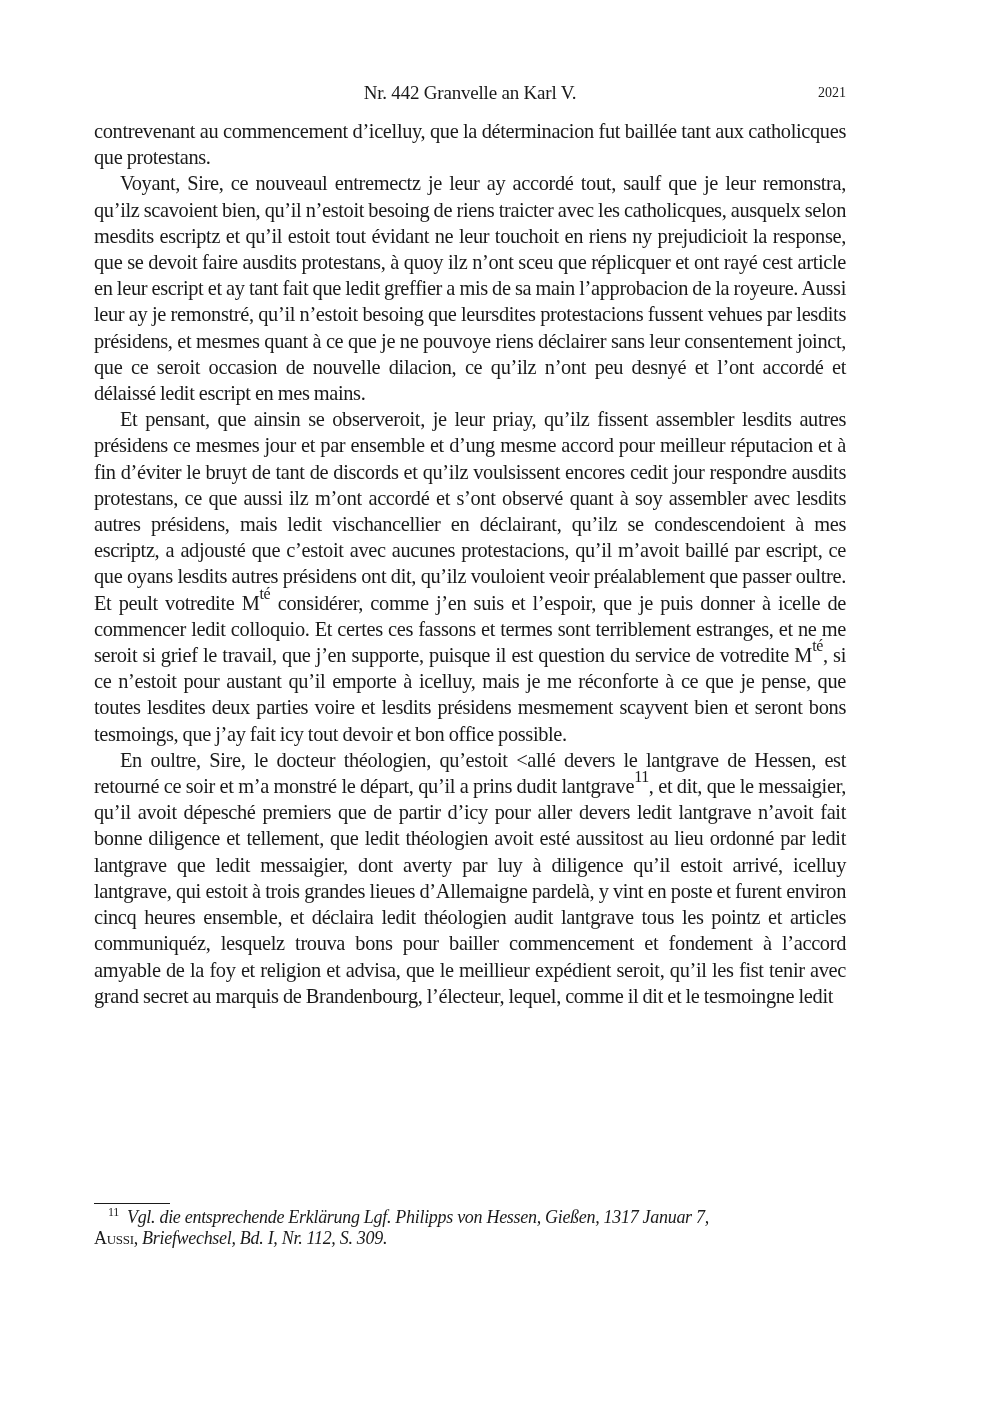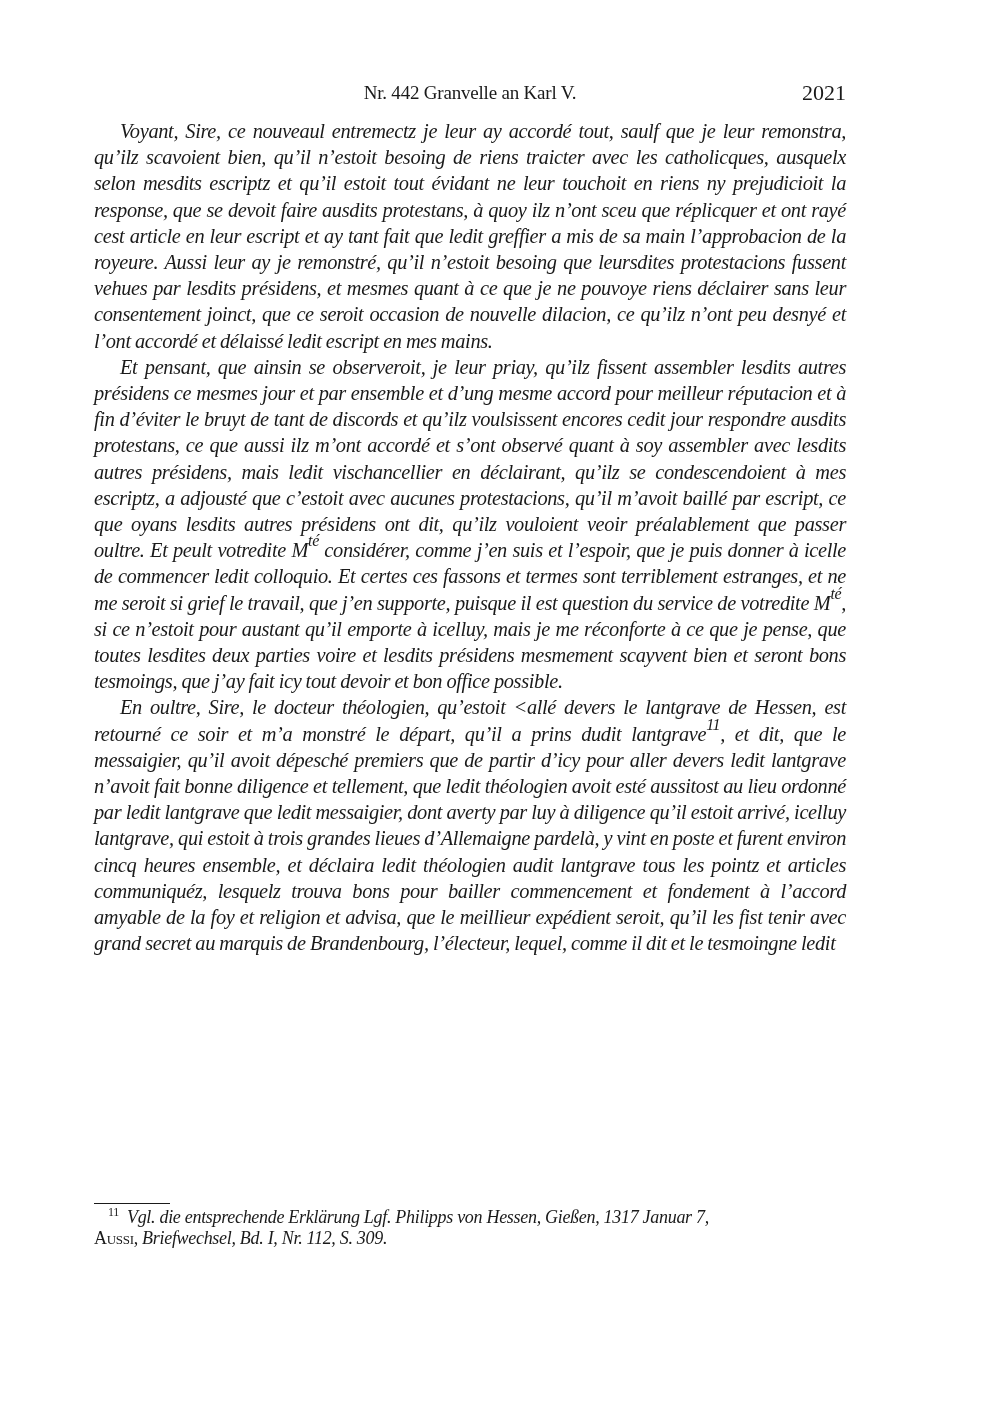--- a/index.html
+++ b/index.html
@@ -35,7 +35,7 @@
       position: absolute;
       right: 0;
       top: 0;
-      font-size: 22px;
+      font-size: 14px;
     }
     .body-text {
       position: absolute;

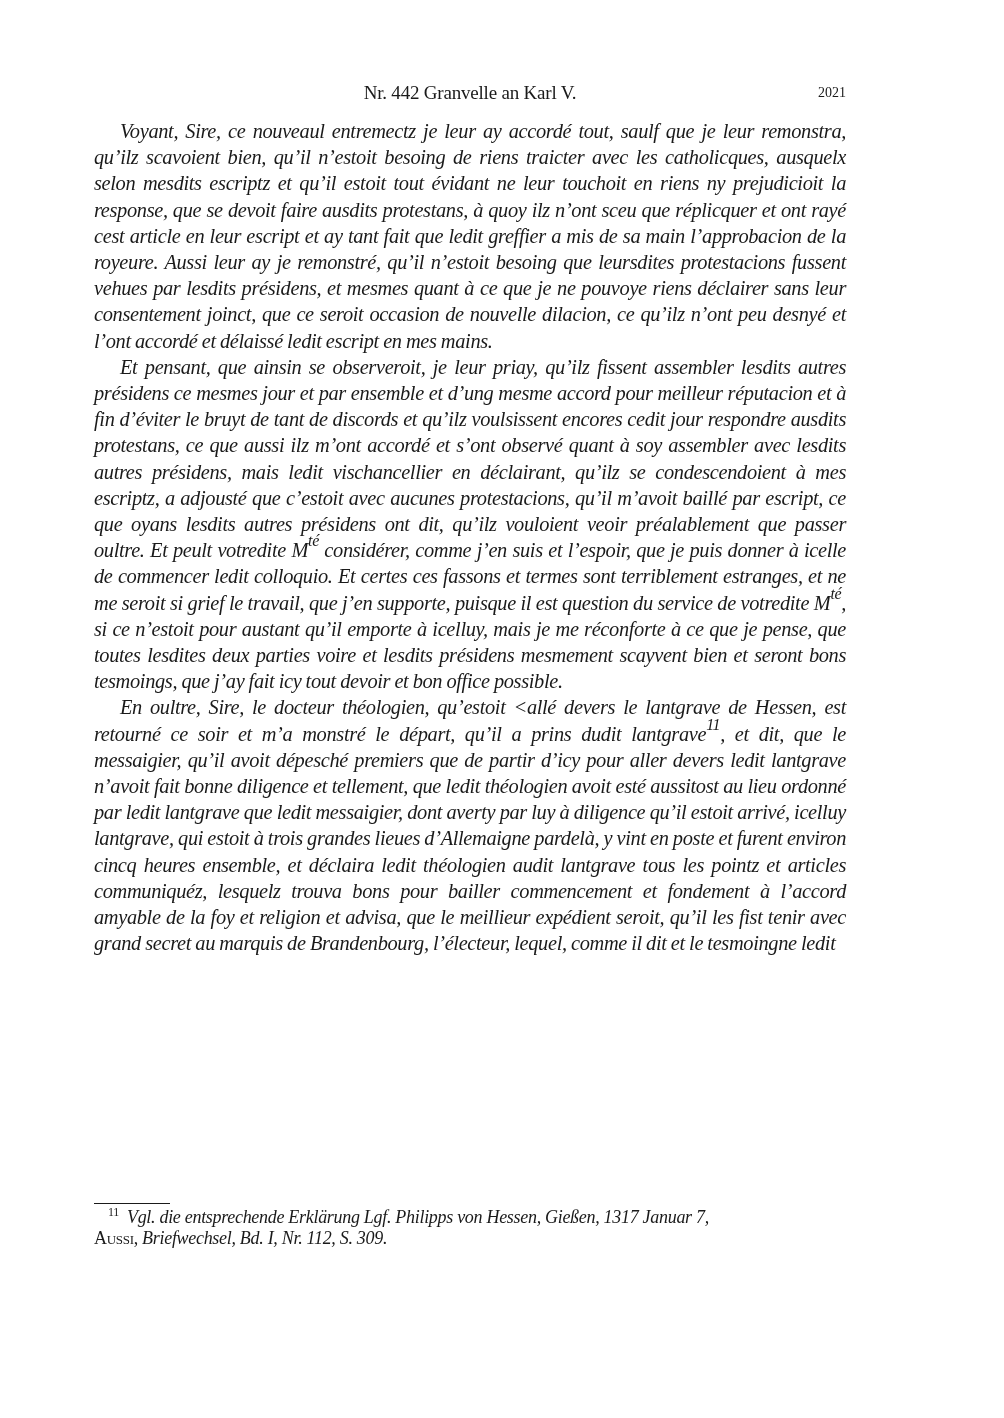--- a/index.html
+++ b/index.html
@@ -101,6 +101,7 @@
 </div>
 
 <div class="body-text">
+  <p><span>contrevenant au commencement d’icelluy, que la déterminacion fut baillée tant aux catholicques que protestans.</span></p>
   <p class="indent"><span>Voyant, Sire, ce nouveaul entremectz je leur ay accordé tout, saulf que je leur remonstra, qu’ilz scavoient bien, qu’il n’estoit besoing de riens traicter avec les catholicques, ausquelx selon mesdits escriptz et qu’il estoit tout évidant ne leur touchoit en riens ny prejudicioit la response, que se devoit faire ausdits protestans, à quoy ilz n’ont sceu que réplicquer et ont rayé cest article en leur escript et ay tant fait que ledit greffier a mis de sa main l’approbacion de la royeure. Aussi leur ay je remonstré, qu’il n’estoit besoing que leursdites protestacions fussent vehues par lesdits présidens, et mesmes quant à ce que je ne pouvoye riens déclairer sans leur consentement joinct, que ce seroit occasion de nouvelle dilacion, ce qu’ilz n’ont peu desnyé et l’ont accordé et délaissé ledit escript en mes mains.</span></p>
   <p class="indent"><span>Et pensant, que ainsin se observeroit, je leur priay, qu’ilz fissent assembler lesdits autres présidens ce mesmes jour et par ensemble et d’ung mesme accord pour meilleur réputacion et à fin d’éviter le bruyt de tant de discords et qu’ilz voulsissent encores cedit jour respondre ausdits protestans, ce que aussi ilz m’ont accordé et s’ont observé quant à soy assembler avec lesdits autres présidens, mais ledit vischancellier en déclairant, qu’ilz se condescendoient à mes escriptz, a adjousté que c’estoit avec aucunes protestacions, qu’il m’avoit baillé par escript, ce que oyans lesdits autres présidens ont dit, qu’ilz vouloient veoir préalablement que passer oultre. Et peult votredite M</span><sup>té</sup><span> considérer, comme j’en suis et l’espoir, que je puis donner à icelle de commencer ledit colloquio. Et certes ces fassons et termes sont terriblement estranges, et ne me seroit si grief le travail, que j’en supporte, puisque il est question du service de votredite M</span><sup>té</sup><span>, si ce n’estoit pour austant qu’il emporte à icelluy, mais je me réconforte à ce que je pense, que toutes lesdites deux parties voire et lesdits présidens mesmement scayvent bien et seront bons tesmoings, que j’ay fait icy tout devoir et bon office possible.</span></p>
   <p class="indent"><span>En oultre, Sire, le docteur théologien, qu’estoit &lt;allé devers le lantgrave de Hessen, est retourné ce soir et m’a monstré le départ, qu’il a prins dudit lantgrave</span><sup>11</sup><span>, et dit, que le messaigier, qu’il avoit dépesché premiers que de partir d’icy pour aller devers ledit lantgrave n’avoit fait bonne diligence et tellement, que ledit théologien avoit esté aussitost au lieu ordonné par ledit lantgrave que ledit messaigier, dont averty par luy à diligence qu’il estoit arrivé, icelluy lantgrave, qui estoit à trois grandes lieues d’Allemaigne pardelà, y vint en poste et furent environ cincq heures ensemble, et déclaira ledit théologien audit lantgrave tous les pointz et articles communiquéz, lesquelz trouva bons pour bailler commencement et fondement à l’accord amyable de la foy et religion et advisa, que le meillieur expédient seroit, qu’il les fist tenir avec grand secret au marquis de Brandenbourg, l’électeur, lequel, comme il dit et le tesmoingne ledit</span></p>

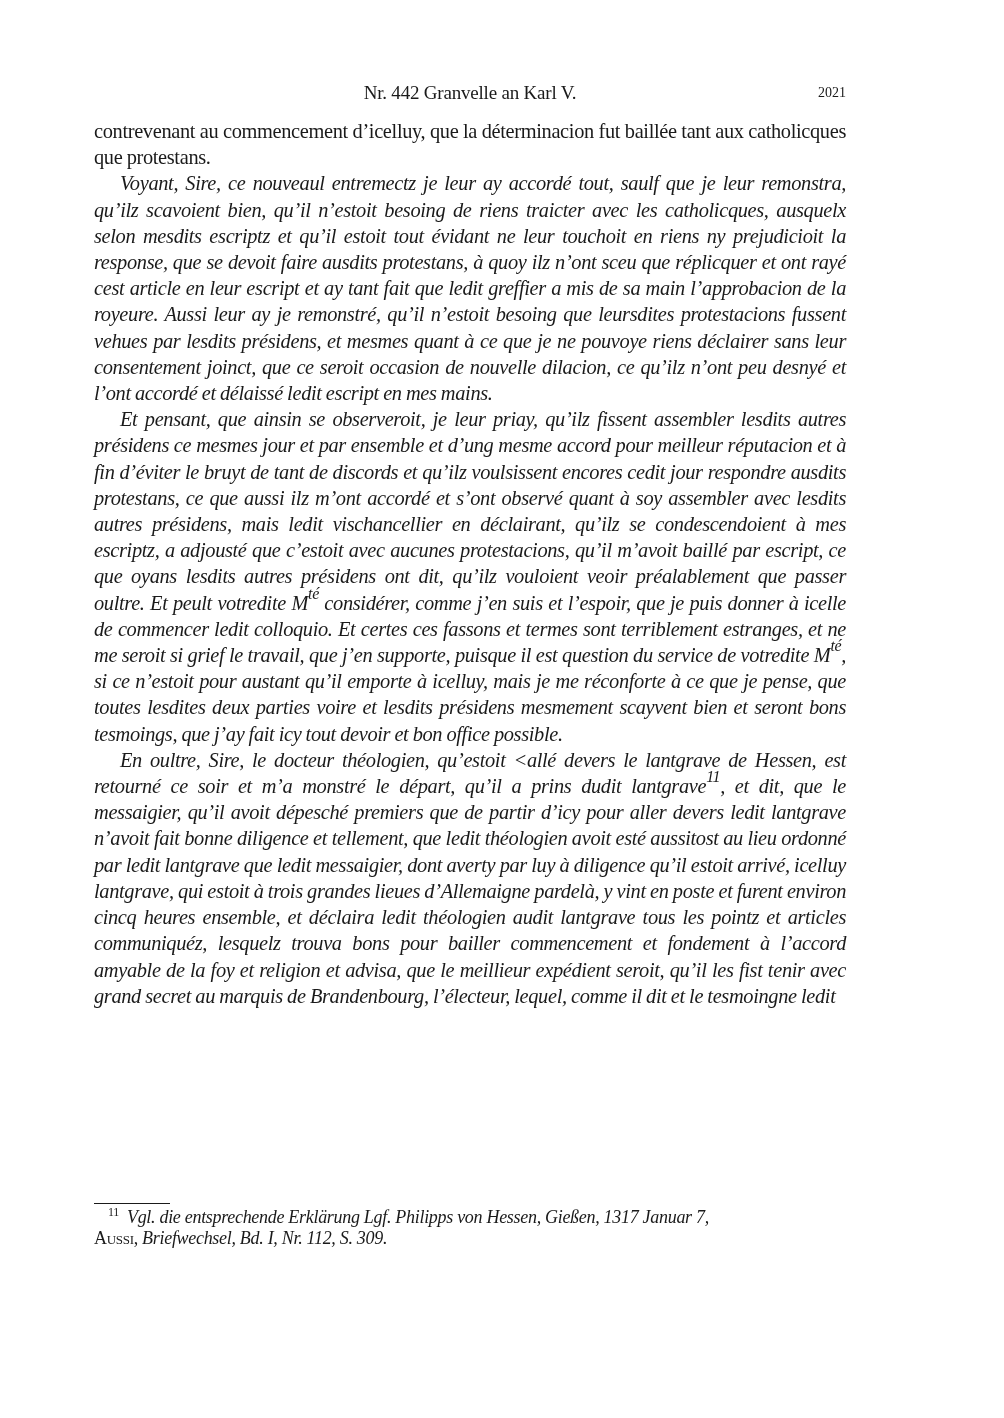--- a/index.html
+++ b/index.html
@@ -53,7 +53,6 @@
     }
     .body-text p.indent {
       text-indent: 26px;
-      font-style: italic;
     }
     sup {
       font-size: 16px;

